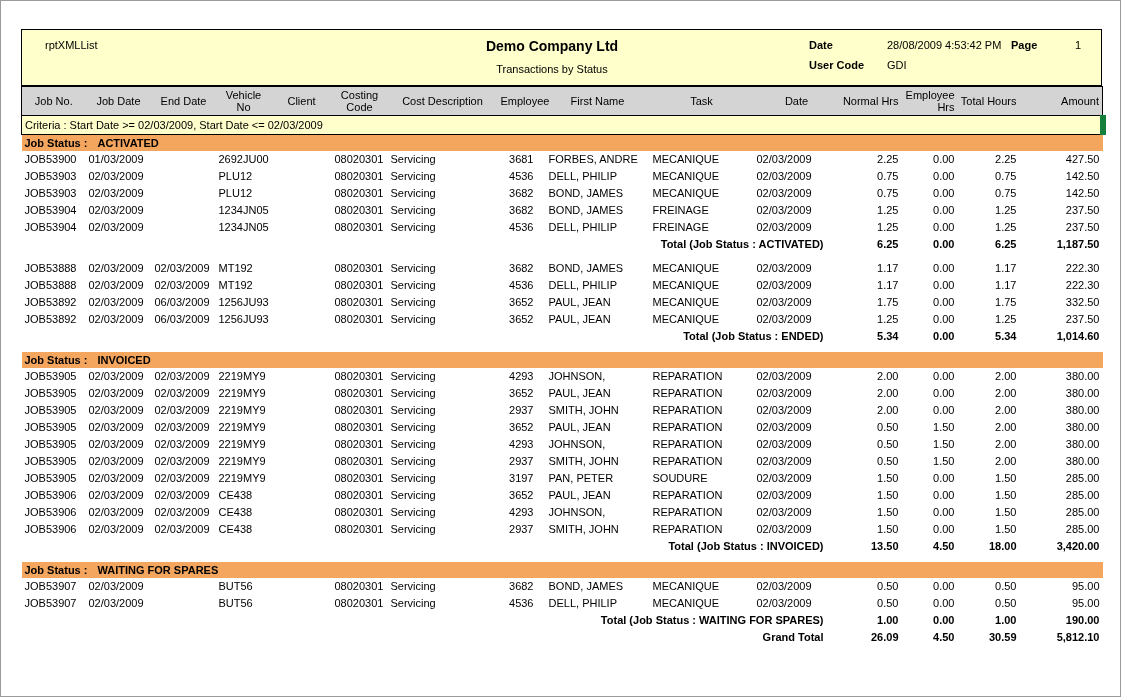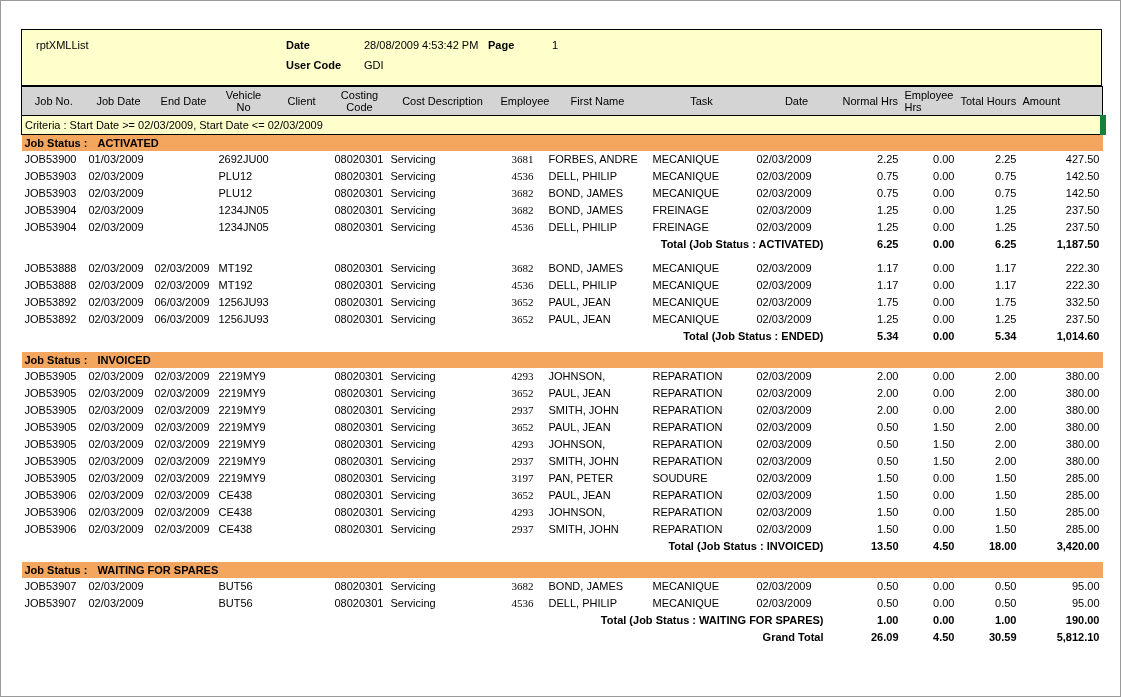--- a/index.html
+++ b/index.html
@@ -12,7 +12,7 @@
 
   
   .header-band{background:#FFFFCC;border:1px solid #000;height:57px;display:flex;box-sizing:border-box;}
-  .hdr-left{width:250px;padding:9px 0 0 14px;}
+  .hdr-left{width:250px;padding:9px 0 0 23px;}
   .hdr-center{flex:1;text-align:center;padding-top:8px;}
   .company{font-weight:bold;font-size:14px;}
   .subtitle{font-size:11px;margin-top:9px;}

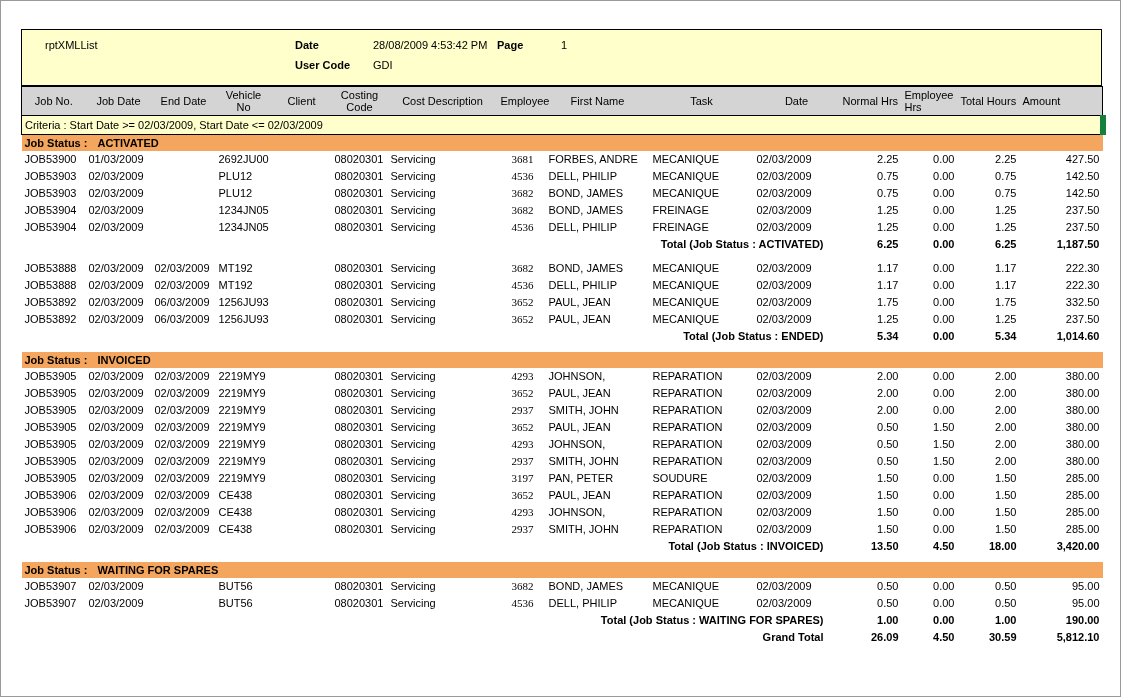--- a/index.html
+++ b/index.html
@@ -54,6 +54,10 @@
 
   <div class="header-band">
     <div class="hdr-left">rptXMLList</div>
+    <div class="hdr-center">
+      <div class="company">Demo Company Ltd</div>
+      <div class="subtitle">Transactions by Status</div>
+    </div>
     <div class="hdr-right">
       <div class="hdr-label">Date</div>
       <div>28/08/2009 4:53:42 PM</div>

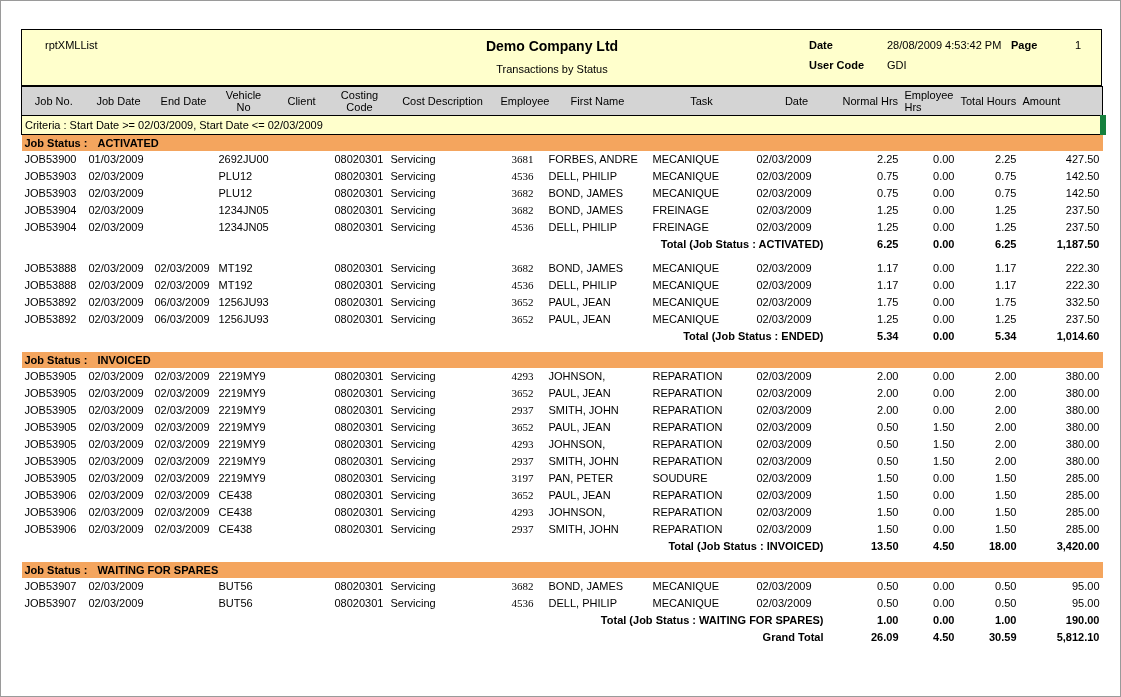--- a/index.html
+++ b/index.html
@@ -29,7 +29,7 @@
   }
   .grid th.first{border-left:1px solid #000;}
   .grid th.last{border-right:1px solid #000;}
-  .grid th.num{text-align:left;}
+  .grid th.num{text-align:right;}
   .grid td{padding:0 3px;height:17px;line-height:17px;overflow:hidden;white-space:nowrap;}
   tr.criteria td{
     background:#FFFFCC;border-left:1px solid #000;border-right:6px solid #15803d;border-bottom:1px solid #000;

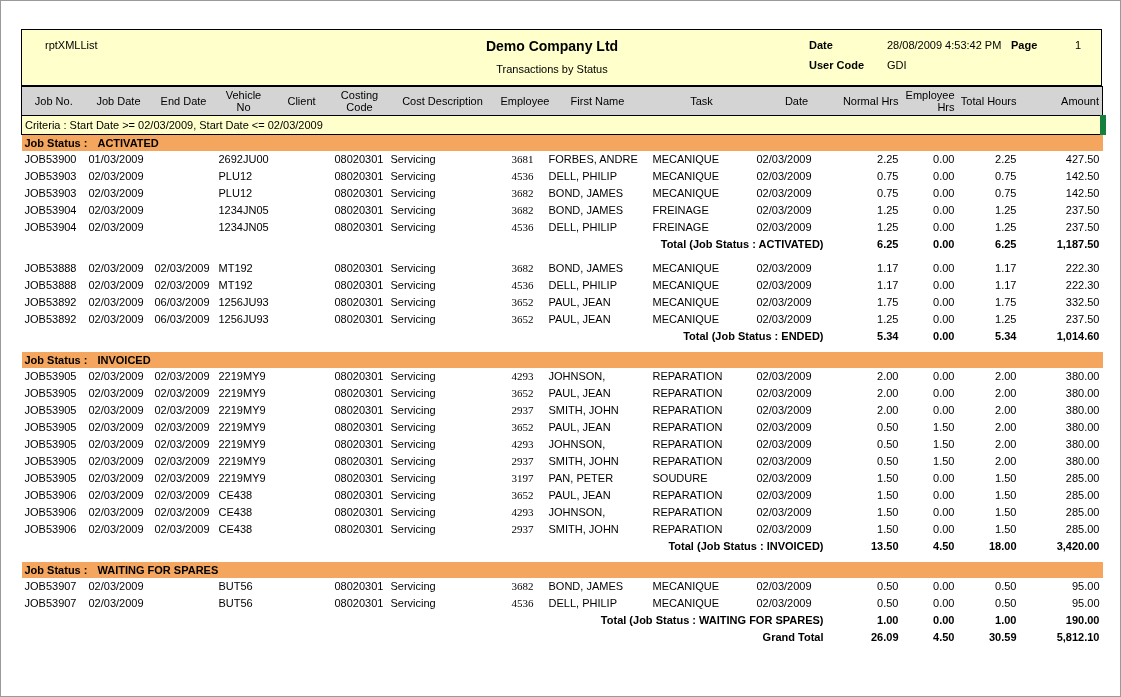--- a/index.html
+++ b/index.html
@@ -38,7 +38,7 @@
   tr.section-band td{background:#F4A55E;font-weight:bold;height:16px;line-height:16px;}
   tr.section-band .band-name{margin-left:10px;}
   td.num{text-align:right;}
-  td.emp{text-align:right;padding-right:12px;font-family:Liberation Serif, serif;}
+  td.emp{text-align:right;padding-right:12px;}
   tr.total-row td{font-weight:bold;}
   td.total-label{text-align:right;padding-right:16px;}
   tr.gap td{height:7px;line-height:7px;}

